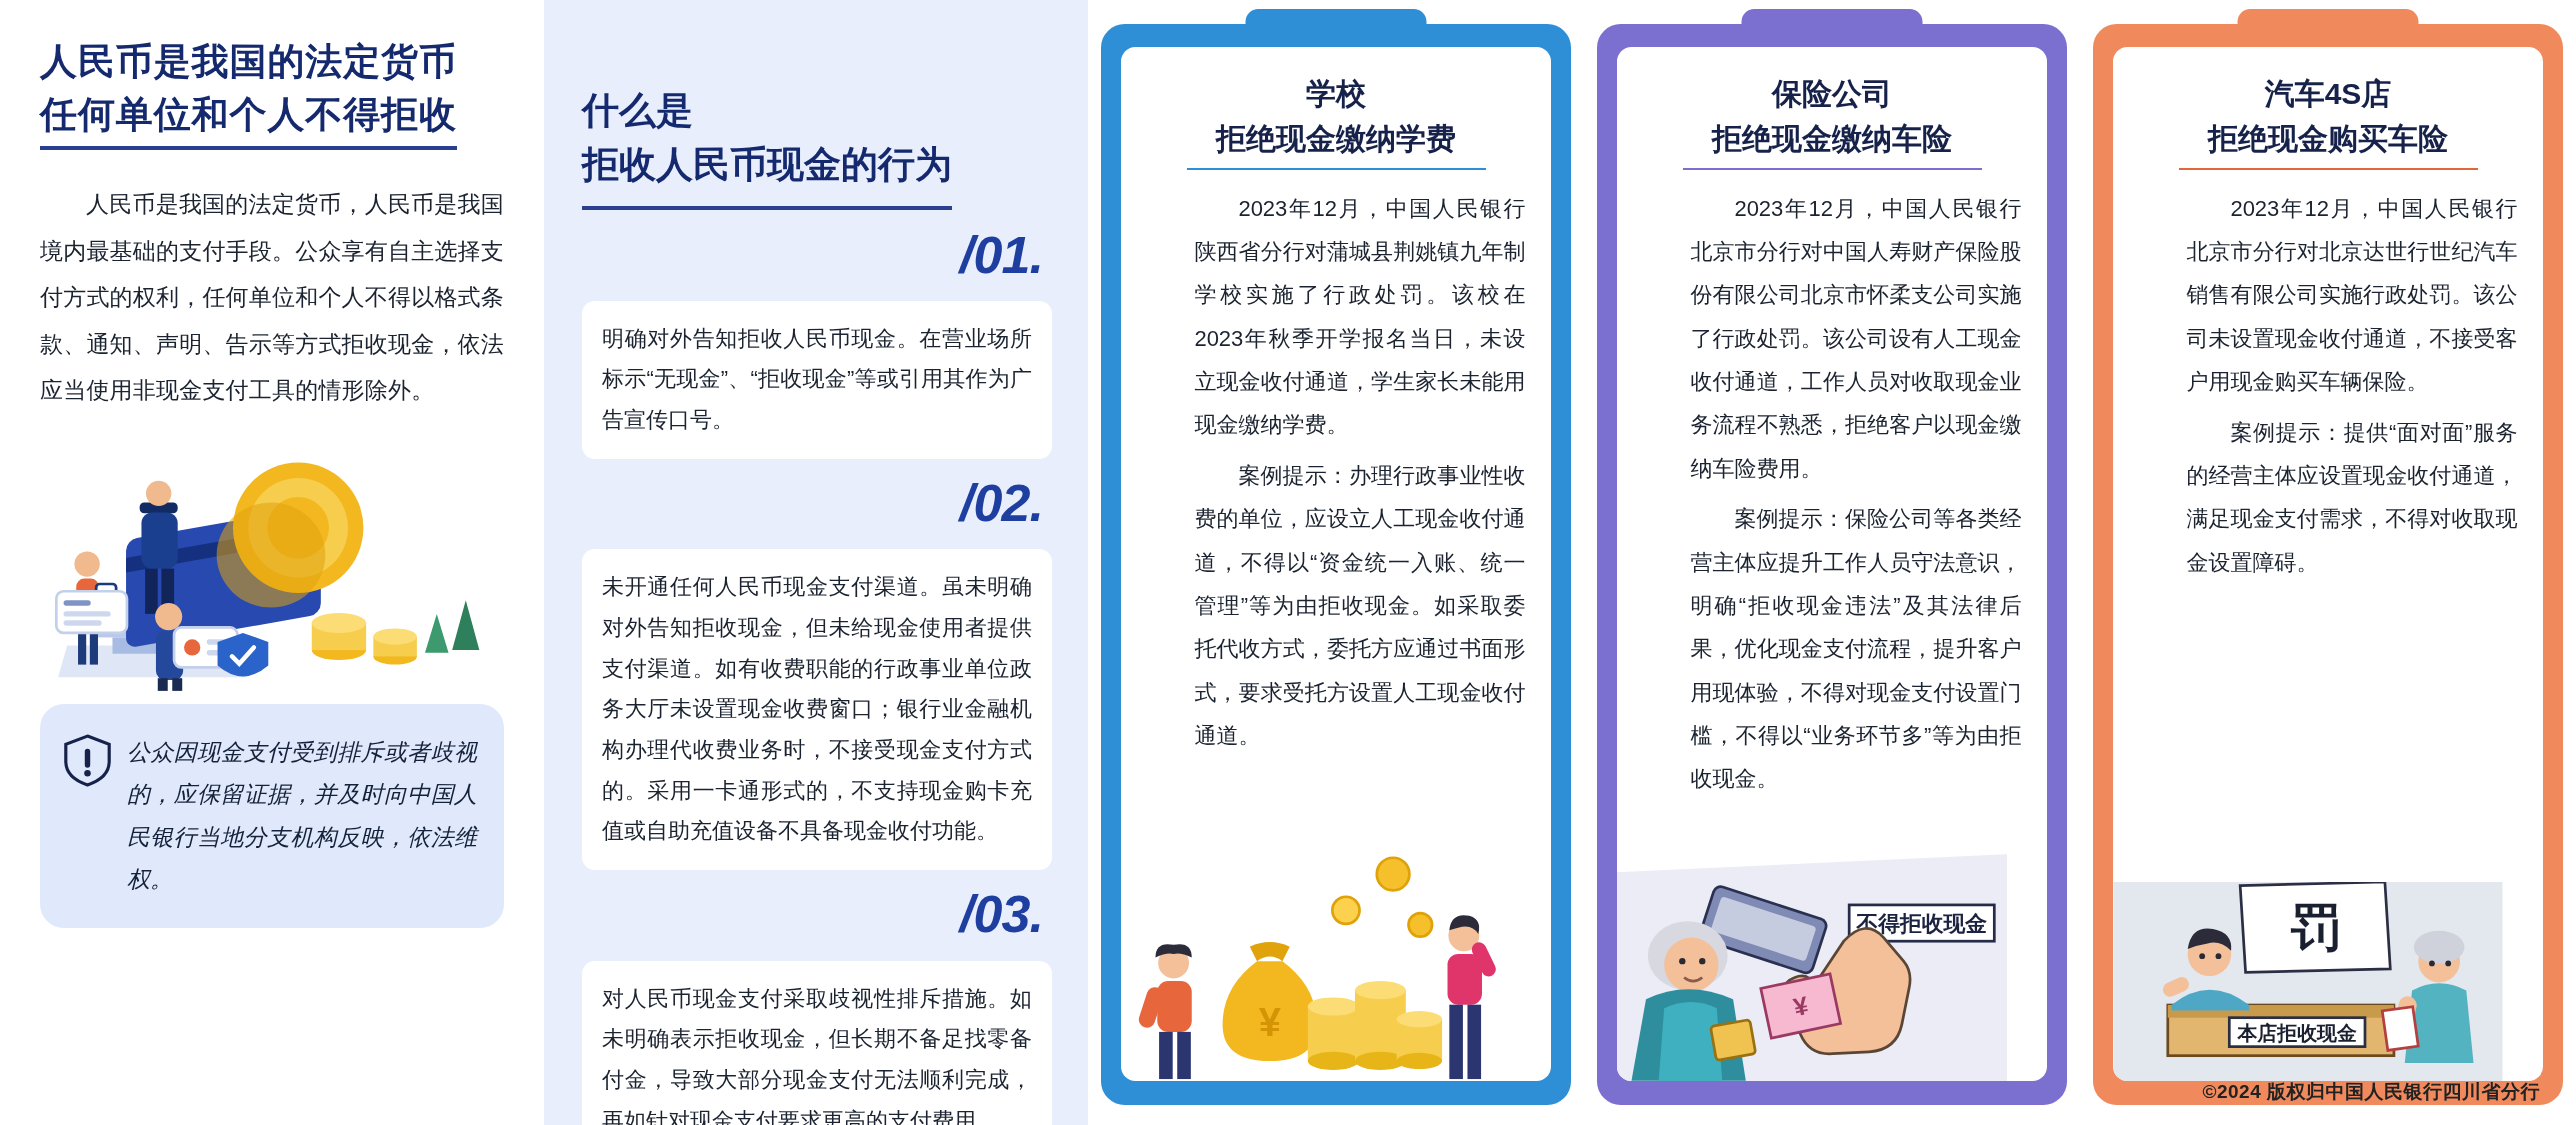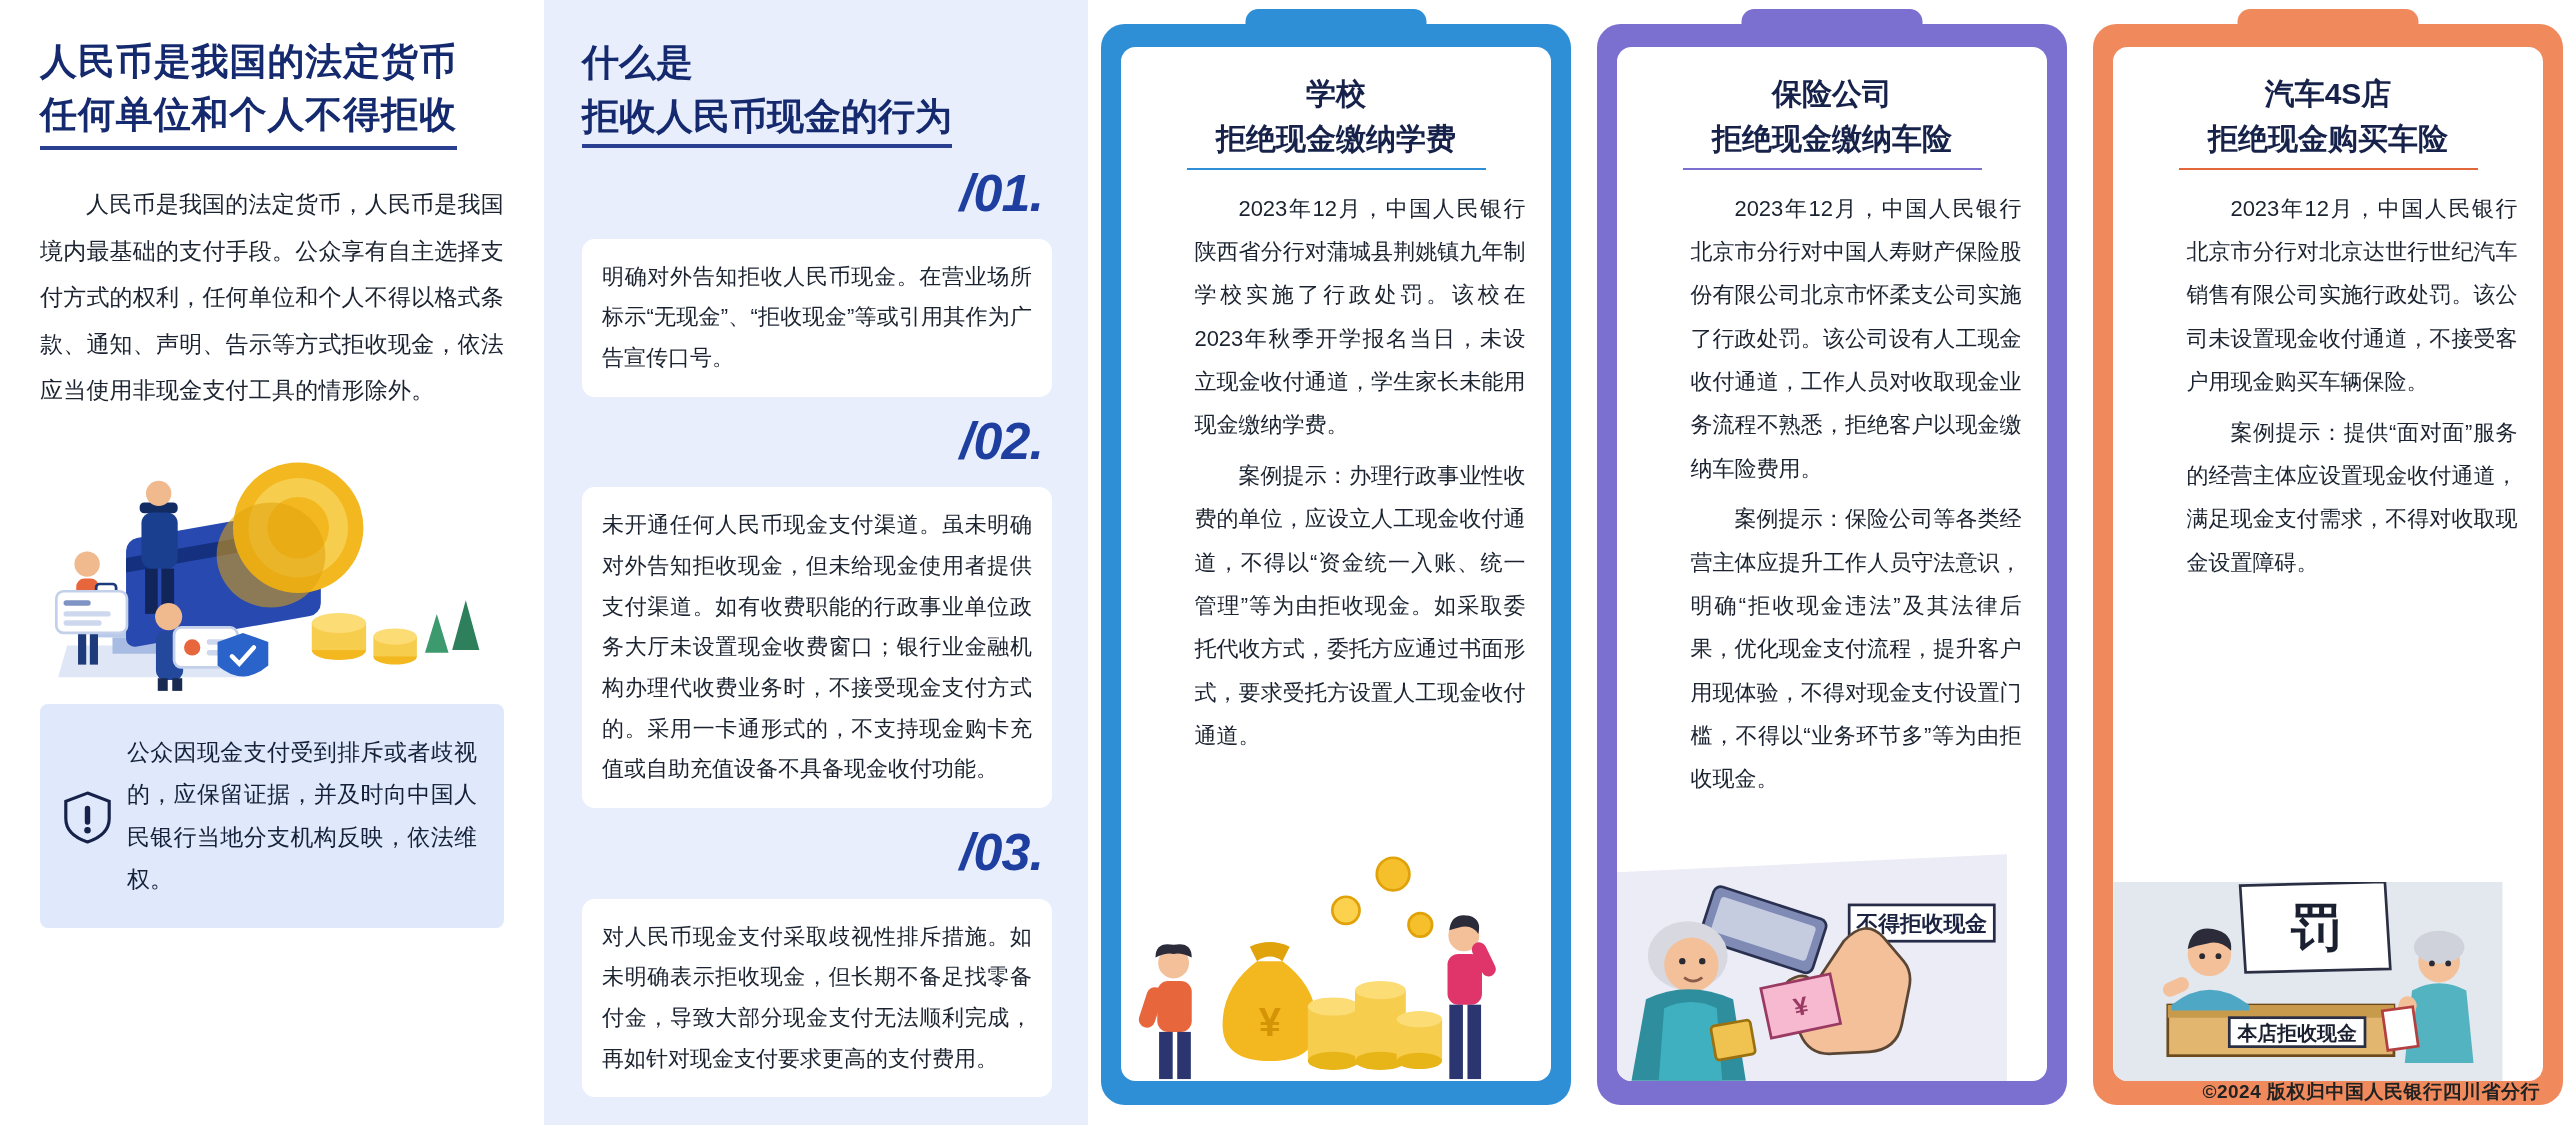--- a/index.html
+++ b/index.html
@@ -85,9 +85,10 @@
     color: #152a6e;
     line-height: 1.45;
     border-bottom: 4.5px solid #2a3f8f;
-    padding-bottom: 1px;
+    padding-bottom: 15px;
     display: inline-block;
     white-space: pre-line;
+    margin-top: 48px;
   }
   .c2-item { margin-top: 16.3px; }
   .c2-num {

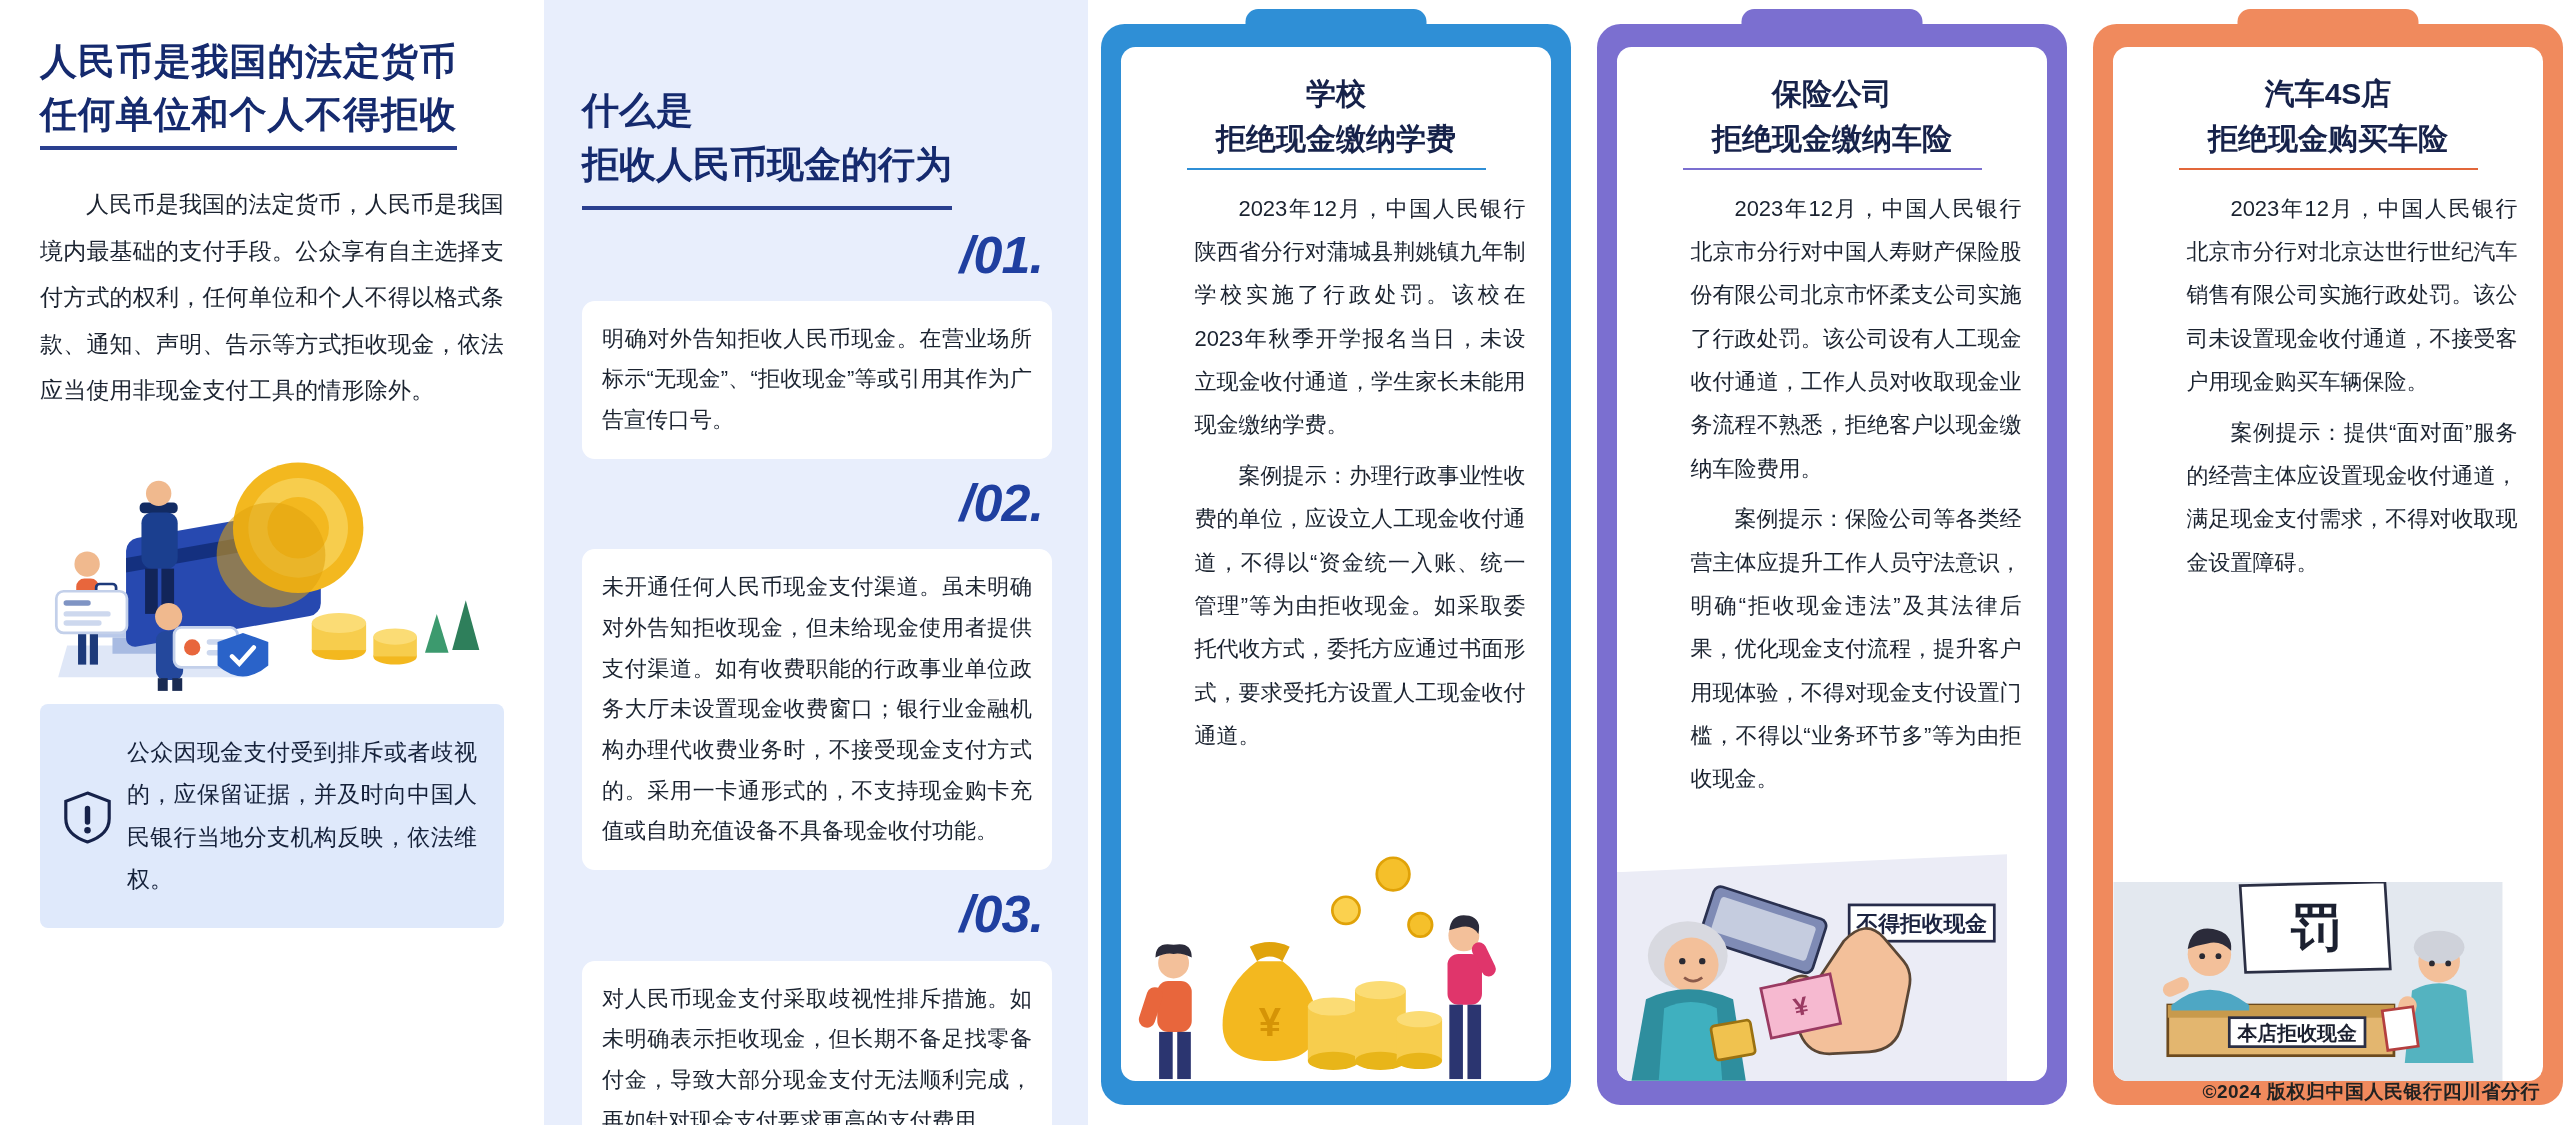--- a/index.html
+++ b/index.html
@@ -53,11 +53,12 @@
   .c1-note {
     margin-top: 12.7px;
     background: #dfe9fb;
-    border-radius: 8px;
+    border-radius: 24px;
     padding: 27px 27px 27px 23.6px;
     display: flex;
     gap: 16.3px;
-    align-items: center;
+    align-items: flex-start;
+    font-style: italic;
   }
   .c1-note-text {
     font-size: 23px;

